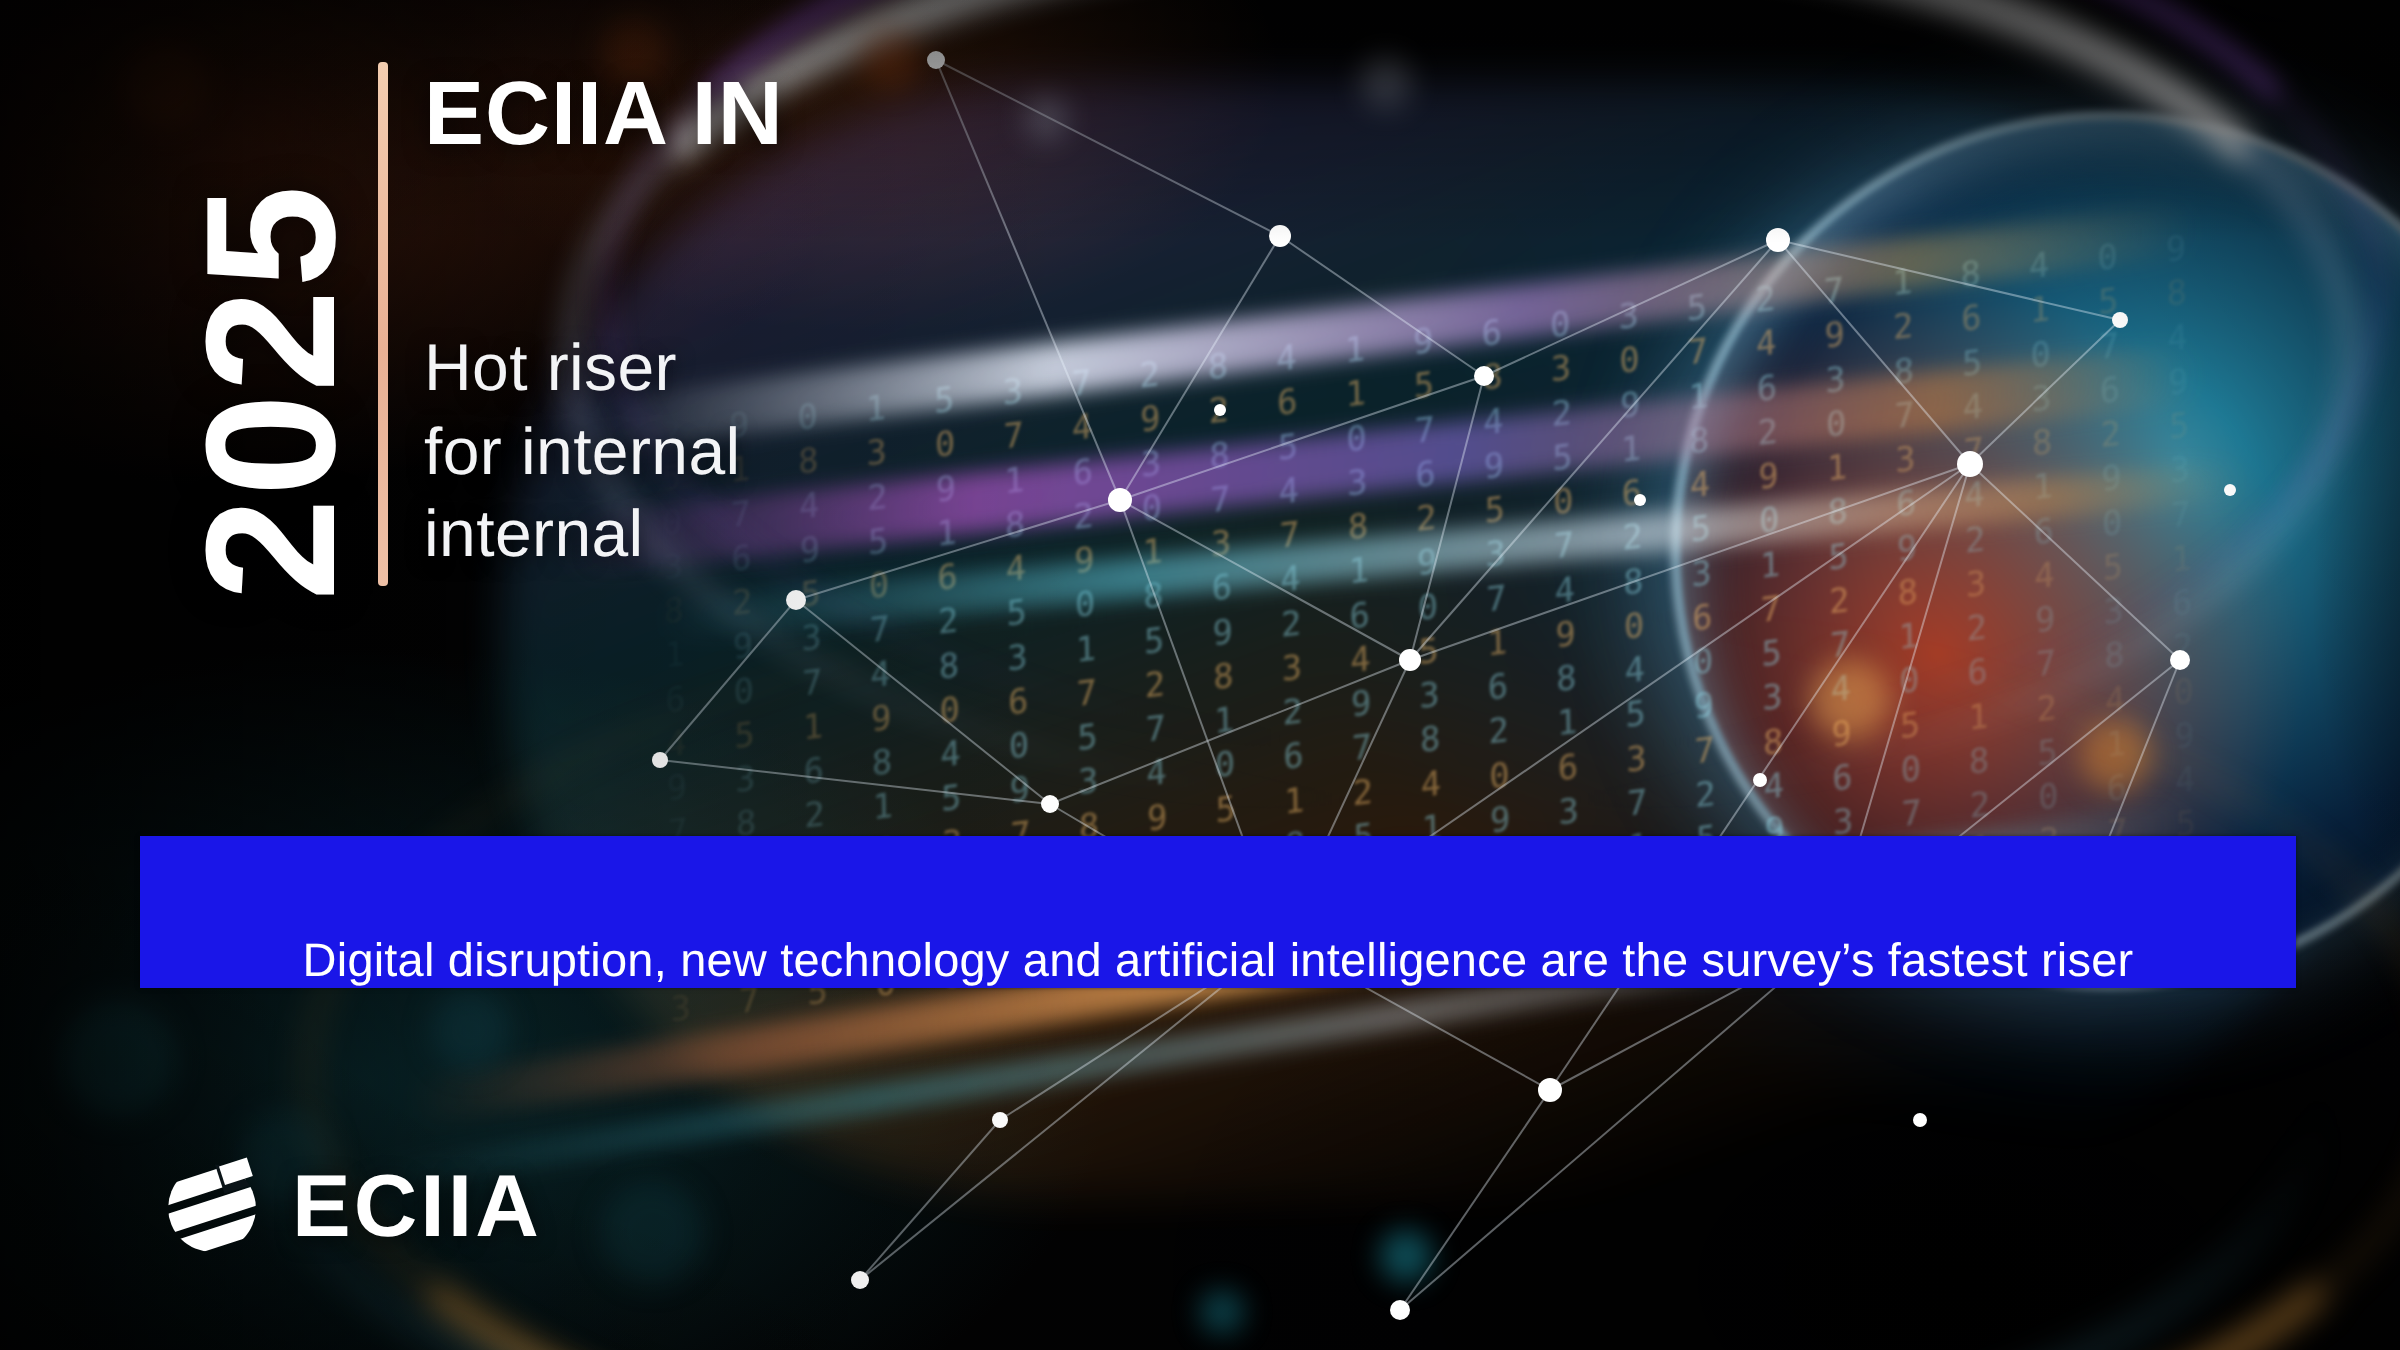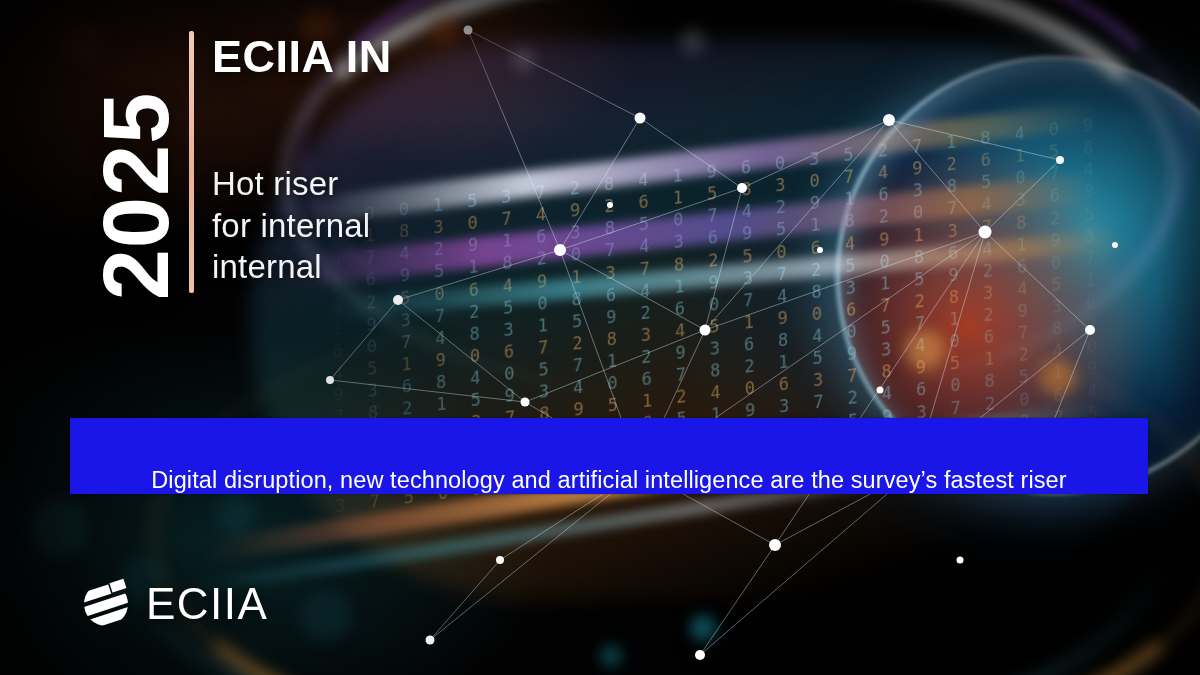--- a/index.html
+++ b/index.html
@@ -273,7 +273,7 @@
   #logo-text {
     color: #ffffff;
     font-size: 44px;
-    font-weight: normal;
+    font-weight: bold;
     letter-spacing: 1.5px;
     line-height: 1;
     text-shadow: 0 2px 10px rgba(0,0,0,0.6);

